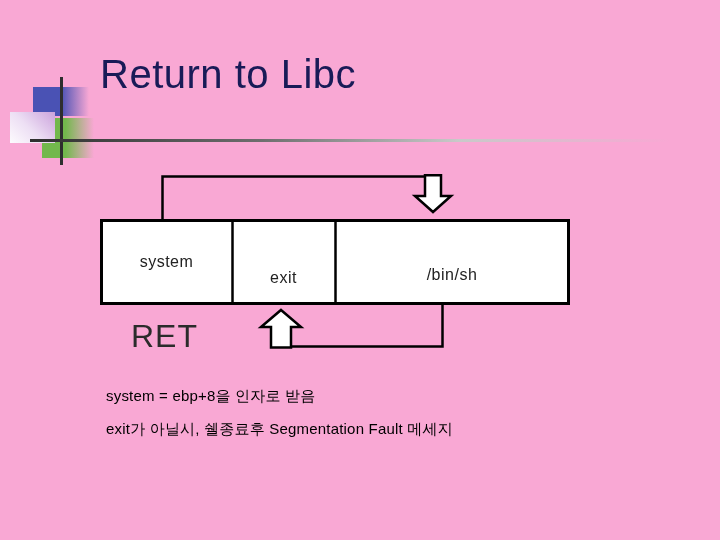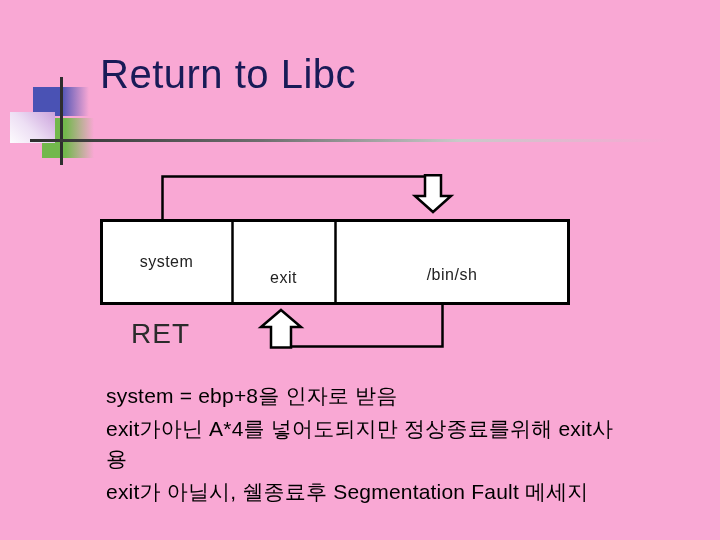--- a/index.html
+++ b/index.html
@@ -50,7 +50,7 @@
   .label-binsh  { left: 335px; top: 220px; width: 234px; height: 84px; margin-top: 13px; }
   .ret-label {
     position: absolute; left: 131px; top: 318px; z-index: 5;
-    font-size: 28px; color: #2B2B2B; letter-spacing: 1px;
+    font-size: 32px; color: #2B2B2B; letter-spacing: 1px;
   }
   
   .body-text {

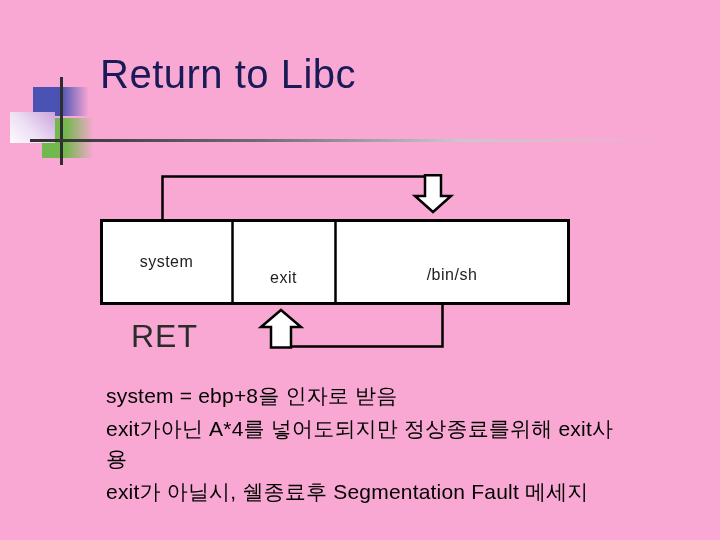--- a/index.html
+++ b/index.html
@@ -55,7 +55,7 @@
   
   .body-text {
     position: absolute; left: 106px; top: 381px; z-index: 4;
-    color: #000000; font-size: 21px;
+    color: #000000; font-size: 15px;
   }
   .body-text p { margin: 0 0 3px 0; }
   .body-text .line {

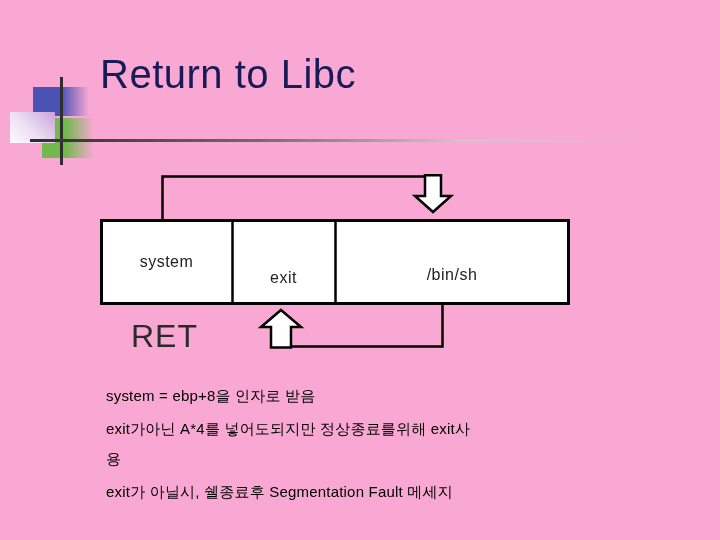--- a/index.html
+++ b/index.html
@@ -102,10 +102,6 @@
       <span class="line">system = ebp+8을 인자로 받음</span>
     </p>
     <p>
-      <span class="line">exit가아닌 A*4를 넣어도되지만 정상종료를위해 exit사</span>
-      <span class="line">용</span>
-    </p>
-    <p>
       <span class="line">exit가 아닐시, 쉘종료후 Segmentation Fault 메세지</span>
     </p>
   </div>

